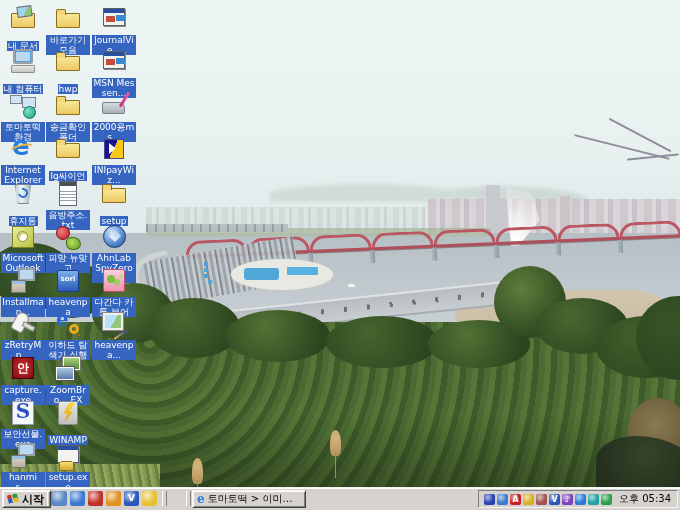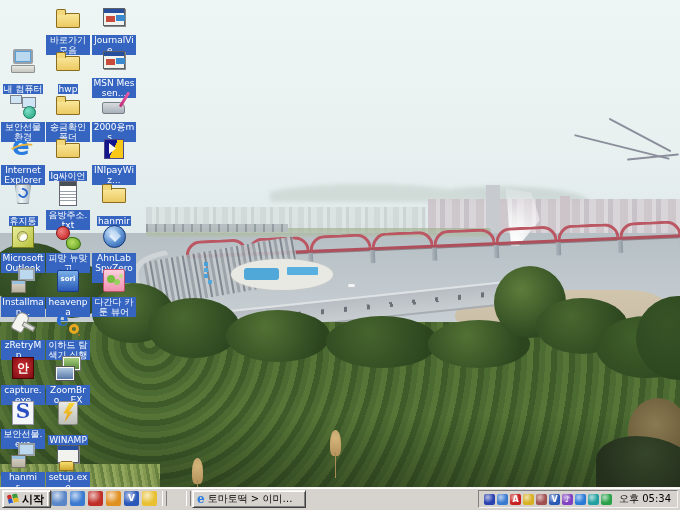--- a/index.html
+++ b/index.html
@@ -266,6 +266,7 @@
       <div class="layer dark-corner"></div>
     </div>
     <div id="icons">
+        <div class="di" style="left: 1px; top: 4px;"><span class="ico ico-folder-image"></span><span class="di-label">내 문서</span></div>
         <div class="di" style="left: 46px; top: 4px;"><span class="ico ico-folder"></span><span class="di-label">바로가기모음</span></div>
         <div class="di" style="left: 92px; top: 4px;"><span class="ico ico-window"></span><span class="di-label">JournalVie...</span></div>
         <div class="di" style="left: 46px; top: 47px;"><span class="ico ico-folder"></span><span class="di-label">hwp</span></div>

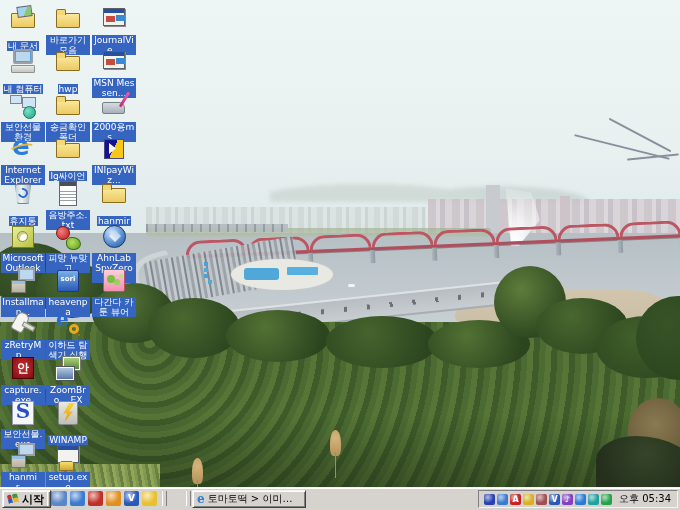--- a/index.html
+++ b/index.html
@@ -272,7 +272,7 @@
         <div class="di" style="left: 46px; top: 47px;"><span class="ico ico-folder"></span><span class="di-label">hwp</span></div>
         <div class="di" style="left: 1px; top: 47px;"><span class="ico ico-computer"></span><span class="di-label">내 컴퓨터</span></div>
         <div class="di" style="left: 92px; top: 47px;"><span class="ico ico-window"></span><span class="di-label">MSN Messen...</span></div>
-        <div class="di" style="left: 1px; top: 91px;"><span class="ico ico-network"></span><span class="di-label">보안선물 환경</span></div>
+        <div class="di" style="left: 1px; top: 91px;"><span class="ico ico-network"></span><span class="di-label">토마토떡 환경</span></div>
         <div class="di" style="left: 46px; top: 91px;"><span class="ico ico-folder"></span><span class="di-label">송금확인폴더</span></div>
         <div class="di" style="left: 92px; top: 91px;"><span class="ico ico-device"></span><span class="di-label">2000용ms...</span></div>
         <div class="di" style="left: 1px; top: 134px;"><span class="ico ico-ie"></span><span class="di-label">Internet Explorer</span></div>

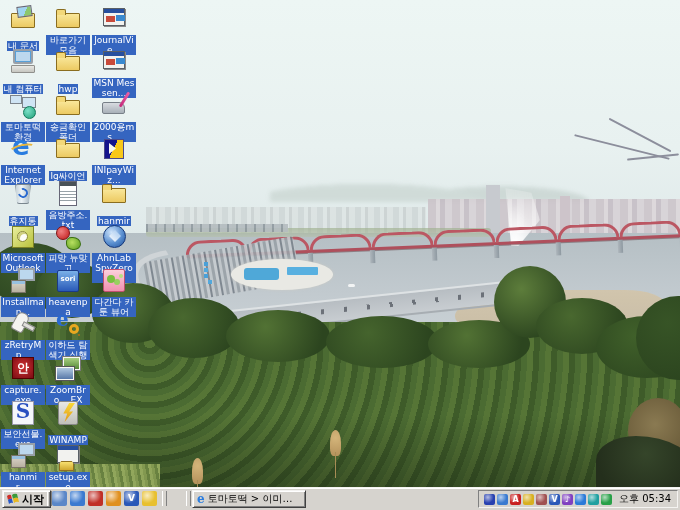--- a/index.html
+++ b/index.html
@@ -280,7 +280,7 @@
         <div class="di" style="left: 92px; top: 134px;"><span class="ico ico-inipay"></span><span class="di-label">INIpayWiz...</span></div>
         <div class="di" style="left: 1px; top: 179px;"><span class="ico ico-recycle"></span><span class="di-label">휴지통</span></div>
         <div class="di" style="left: 46px; top: 179px;"><span class="ico ico-textfile"></span><span class="di-label">음방주소.txt</span></div>
-        <div class="di" style="left: 92px; top: 179px;"><span class="ico ico-folder"></span><span class="di-label">hanmir</span></div>
+        <div class="di" style="left: 92px; top: 179px;"><span class="ico ico-folder"></span><span class="di-label">setup</span></div>
         <div class="di" style="left: 1px; top: 222px;"><span class="ico ico-outlook"></span><span class="di-label">Microsoft Outlook</span></div>
         <div class="di" style="left: 46px; top: 222px;"><span class="ico ico-game"></span><span class="di-label">피망 뉴맞고</span></div>
         <div class="di" style="left: 92px; top: 222px;"><span class="ico ico-spyzero"></span><span class="di-label">AhnLab SpyZero 2.0</span></div>

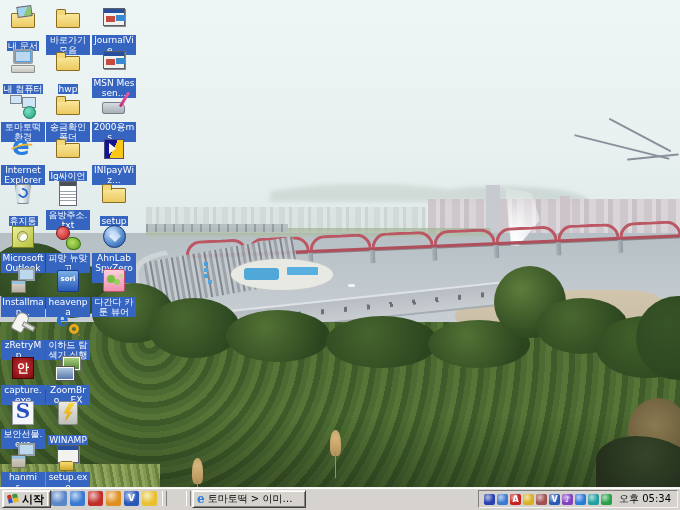--- a/index.html
+++ b/index.html
@@ -289,6 +289,7 @@
         <div class="di" style="left: 92px; top: 266px;"><span class="ico ico-cartoon"></span><span class="di-label">다간다 카툰 뷰어</span></div>
         <div class="di" style="left: 1px; top: 309px;"><span class="ico ico-glove"></span><span class="di-label">zRetryMp...</span></div>
         <div class="di" style="left: 46px; top: 309px;"><span class="ico ico-ehard"></span><span class="di-label">이하드 탐색기 실행</span></div>
+        <div class="di" style="left: 92px; top: 309px;"><span class="ico ico-paint"></span><span class="di-label">heavenpa...</span></div>
         <div class="di" style="left: 1px; top: 354px;"><span class="ico ico-ahn"></span><span class="di-label">capture.exe</span></div>
         <div class="di" style="left: 46px; top: 354px;"><span class="ico ico-photos"></span><span class="di-label">ZoomBro... EX</span></div>
         <div class="di" style="left: 1px; top: 398px;"><span class="ico ico-sblue"></span><span class="di-label">보안선물.exe</span></div>

